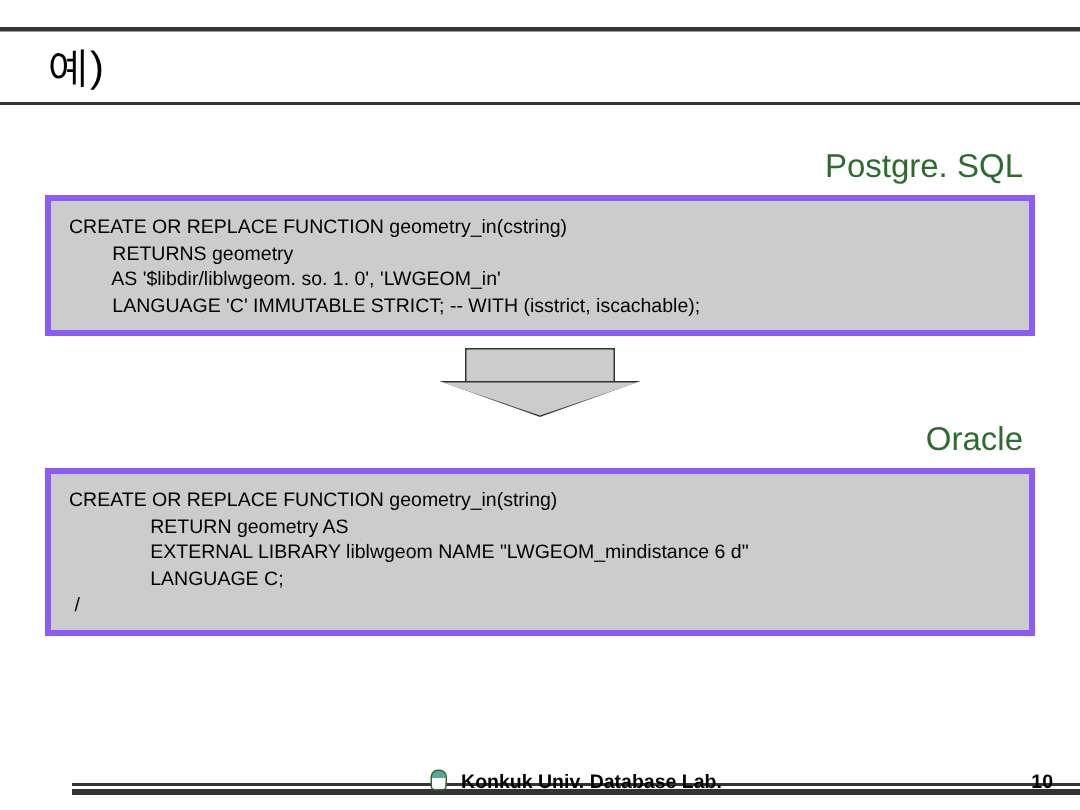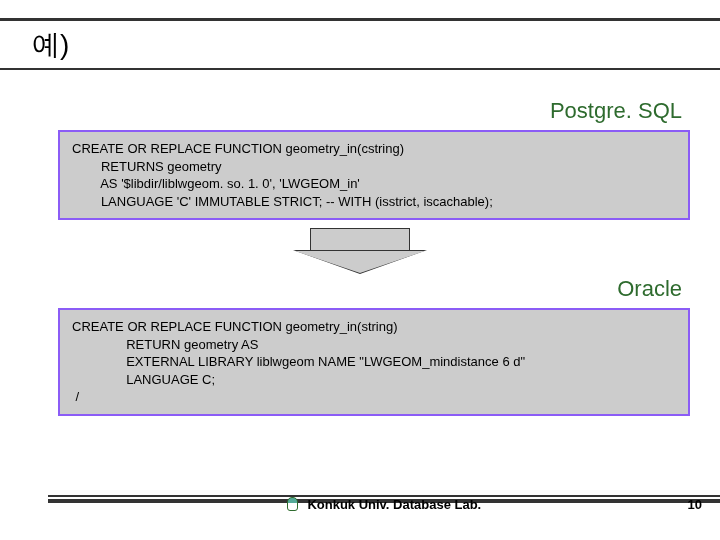--- a/index.html
+++ b/index.html
@@ -39,14 +39,13 @@
   .db-label.oracle { margin-top: 0; }
   .code-box {
     background: #ccc;
-    border: 2px solid #8b5cf6;
+    border: 4px solid #8b5cf6;
     padding: 8px 12px;
     font-family: Arial, sans-serif;
     font-size: 13px;
     color: #000;
     line-height: 1.35;
     white-space: pre;
-    margin-left: 28px;
   }
   .arrow-wrap {
     text-align: center;

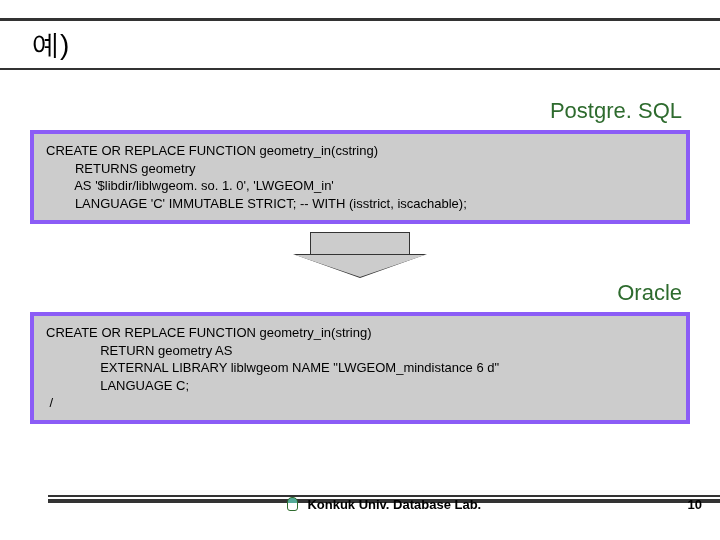--- a/index.html
+++ b/index.html
@@ -82,8 +82,8 @@
   }
   .footer {
     position: absolute;
-    bottom: 16px; left: 0; right: 0;
-    height: 29px;
+    bottom: 0; left: 0; right: 0;
+    height: 18px;
     margin-left: 48px;
   }
   .footer-line1 { height: 2px; background: #333; }

